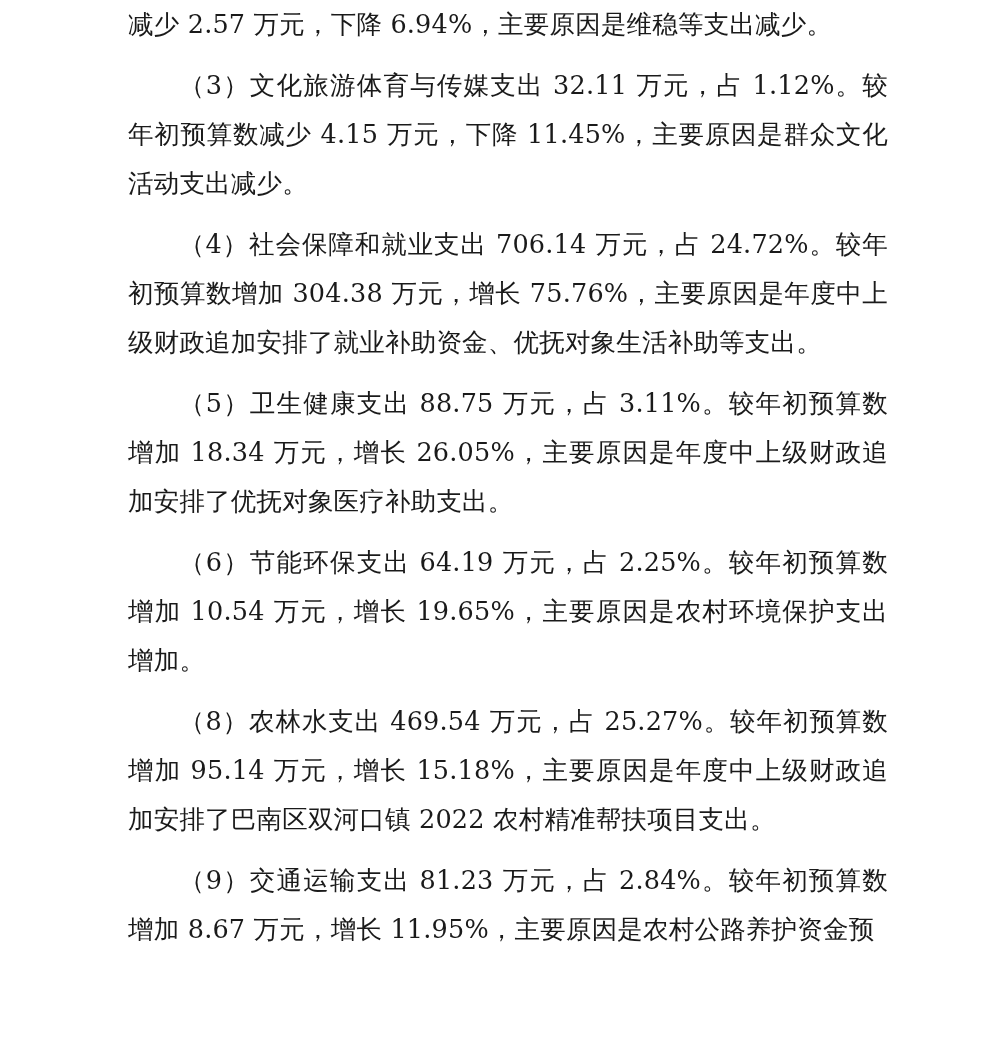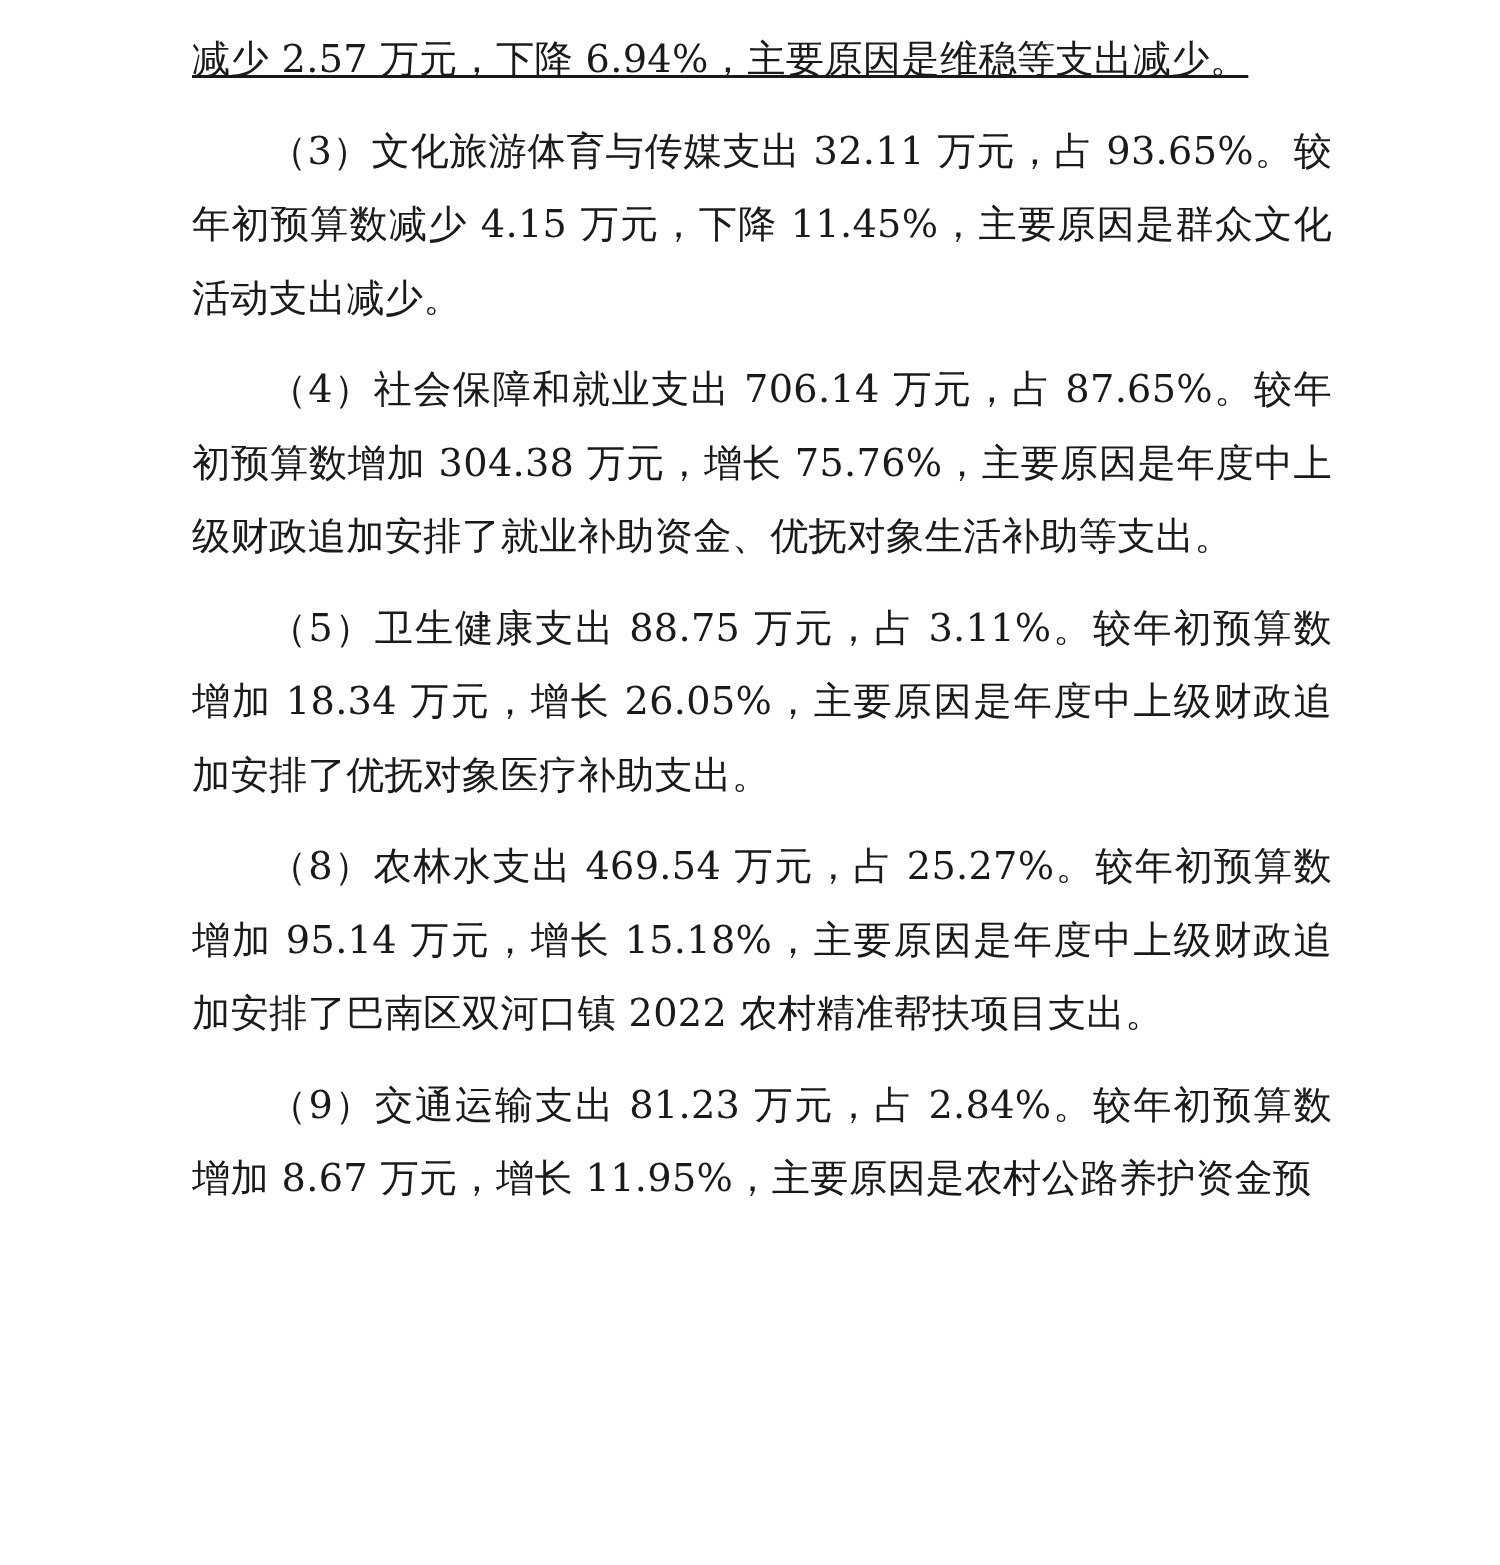--- a/index.html
+++ b/index.html
@@ -33,8 +33,7 @@
     font-family: "DejaVu Serif", "Liberation Serif", serif;
   }
   p.first {
-    margin-top: 16px;
-    text-decoration: underline;
+    margin-top: 0;
   }
   p.indent {
     text-indent: 51px;

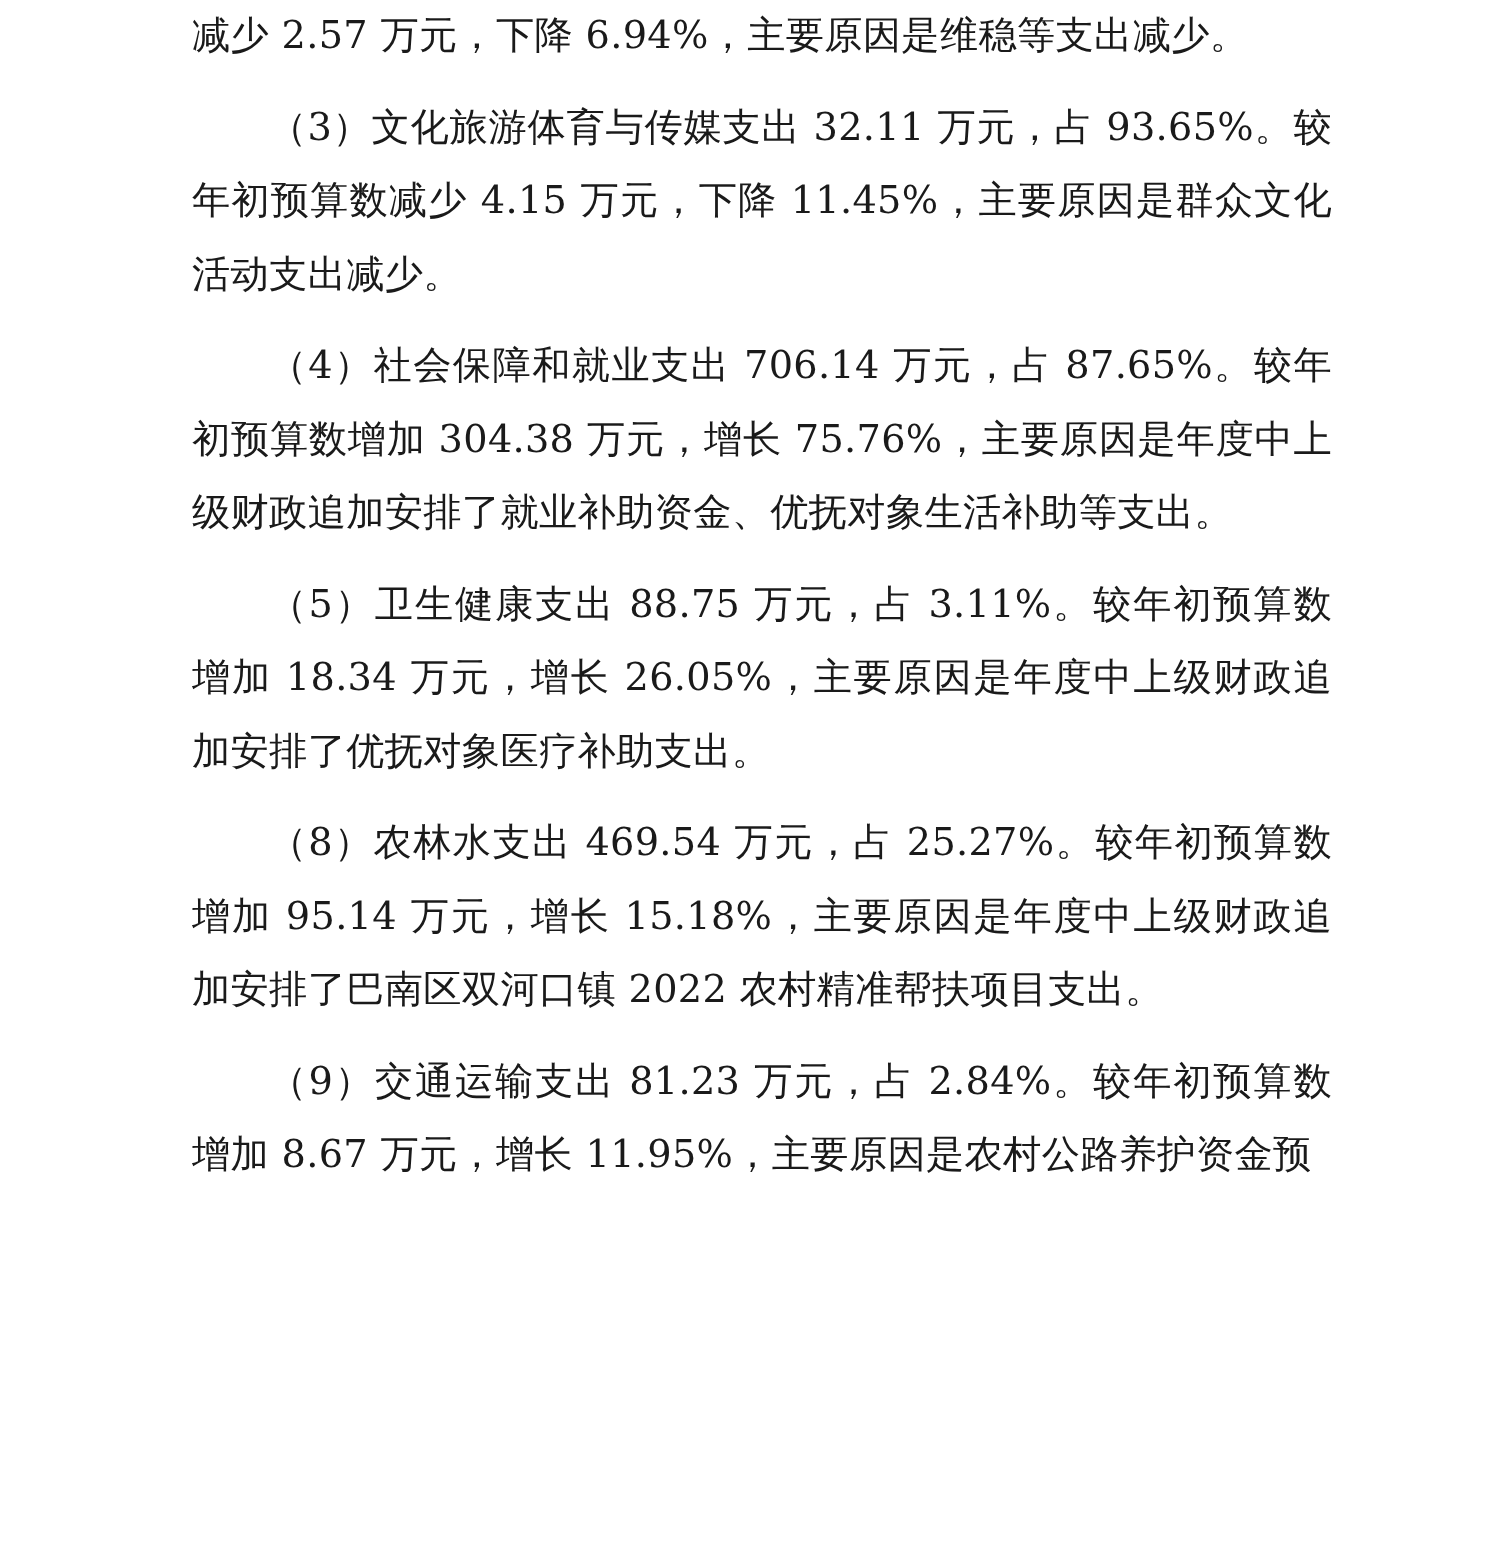--- a/index.html
+++ b/index.html
@@ -49,7 +49,7 @@
 <div class="page">
   <div class="doc-body">
     <p class="para first clipped-line">减少 2.57 万元，下降 6.94%，主要原因是维稳等支出减少。</p>
-    <p class="para indent">（3）文化旅游体育与传媒支出 32.11 万元，占 93.65%。较年初预算数减少 4.15 万元，下降 11.45%，主要原因是群众文化活动支出减少。</p>
+    <p class="para indent">（3）文化旅游体育与传媒支出 32.11 万元，占 1.12%。较年初预算数减少 4.15 万元，下降 11.45%，主要原因是群众文化活动支出减少。</p>
     <p class="para indent">（4）社会保障和就业支出 706.14 万元，占 87.65%。较年初预算数增加 304.38 万元，增长 75.76%，主要原因是年度中上级财政追加安排了就业补助资金、优抚对象生活补助等支出。</p>
     <p class="para indent">（5）卫生健康支出 88.75 万元，占 3.11%。较年初预算数增加 18.34 万元，增长 26.05%，主要原因是年度中上级财政追加安排了优抚对象医疗补助支出。</p>
     <p class="para indent">（8）农林水支出 469.54 万元，占 25.27%。较年初预算数增加 95.14 万元，增长 15.18%，主要原因是年度中上级财政追加安排了巴南区双河口镇 2022 农村精准帮扶项目支出。</p>

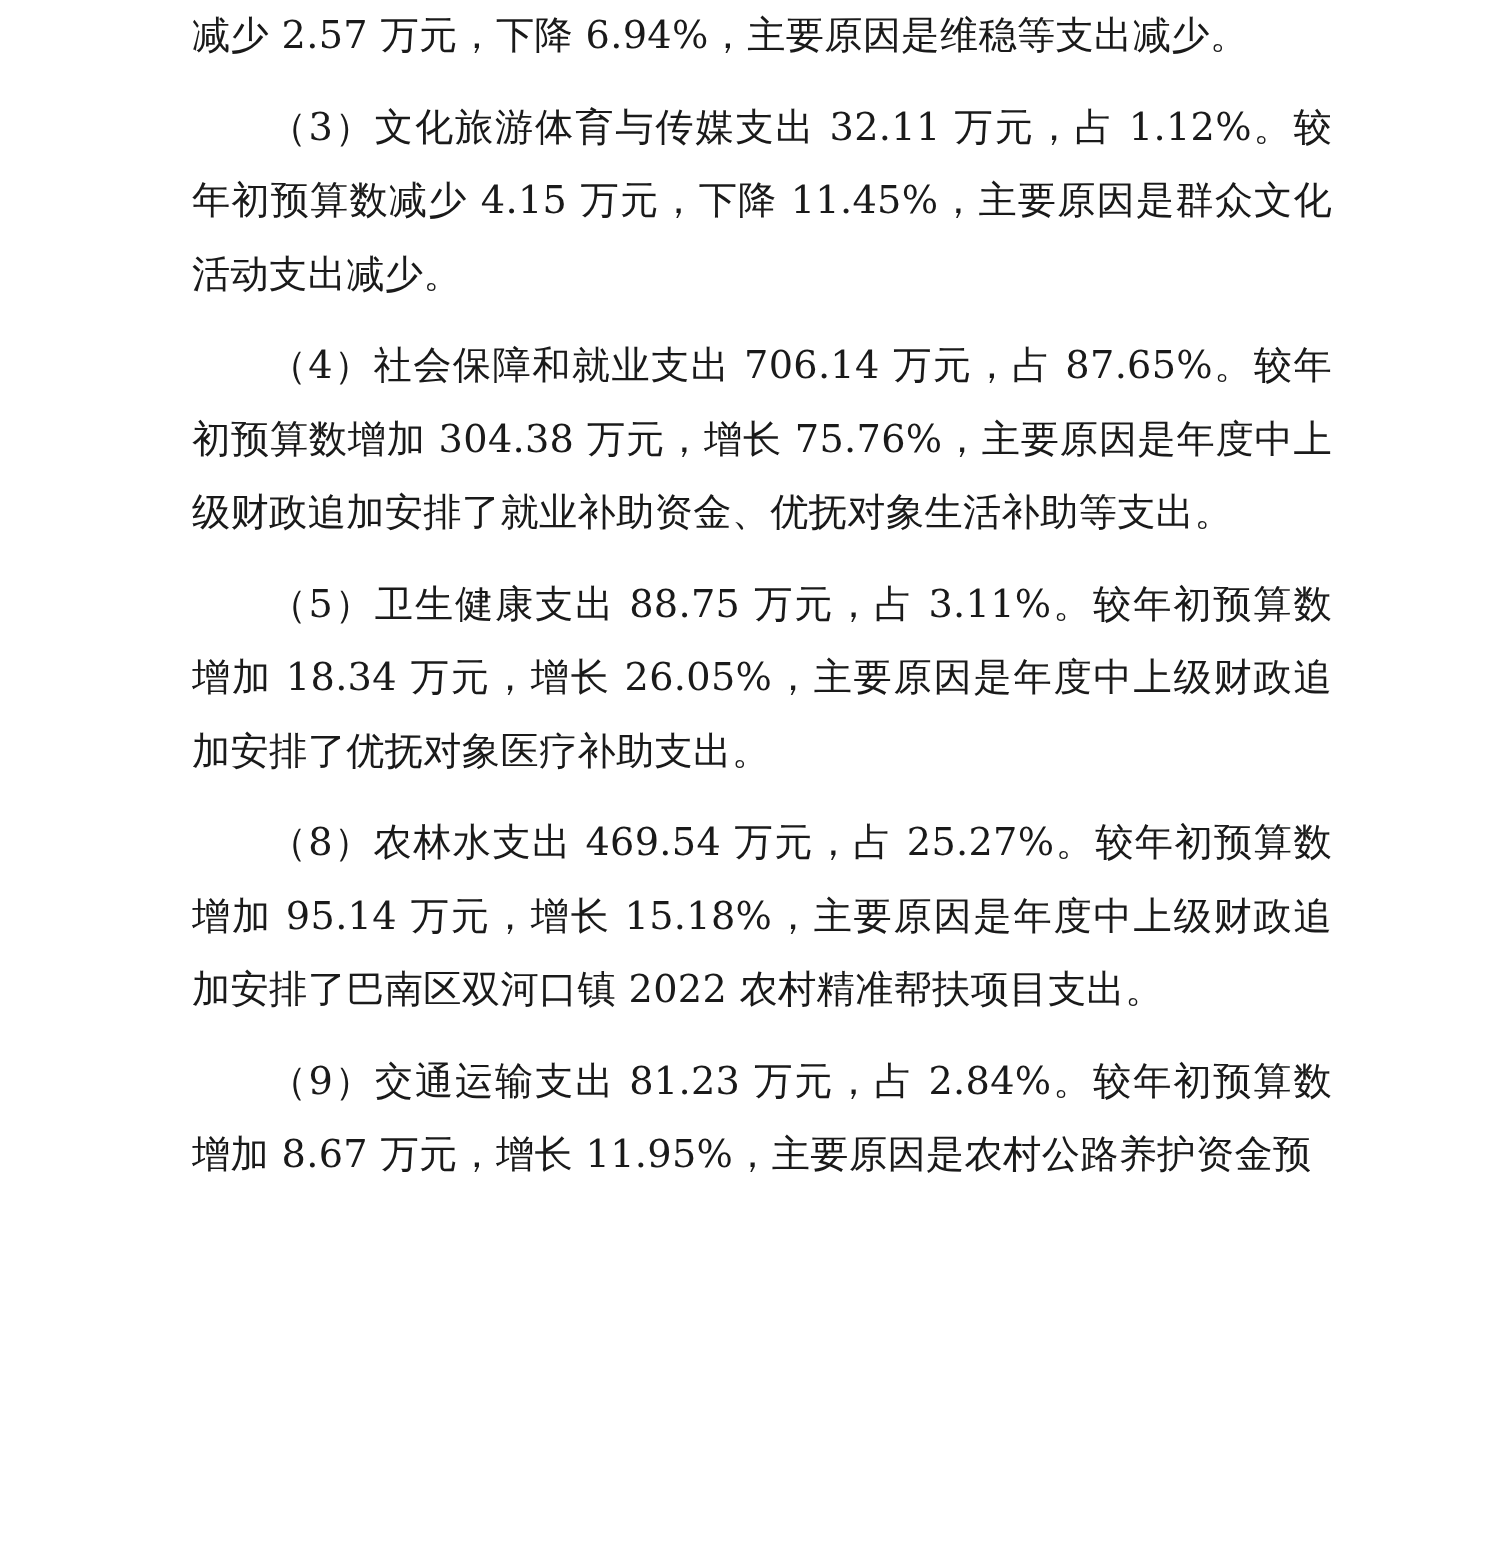--- a/index.html
+++ b/index.html
@@ -50,7 +50,7 @@
   <div class="doc-body">
     <p class="para first clipped-line">减少 2.57 万元，下降 6.94%，主要原因是维稳等支出减少。</p>
     <p class="para indent">（3）文化旅游体育与传媒支出 32.11 万元，占 1.12%。较年初预算数减少 4.15 万元，下降 11.45%，主要原因是群众文化活动支出减少。</p>
-    <p class="para indent">（4）社会保障和就业支出 706.14 万元，占 87.65%。较年初预算数增加 304.38 万元，增长 75.76%，主要原因是年度中上级财政追加安排了就业补助资金、优抚对象生活补助等支出。</p>
+    <p class="para indent">（4）社会保障和就业支出 706.14 万元，占 24.72%。较年初预算数增加 304.38 万元，增长 75.76%，主要原因是年度中上级财政追加安排了就业补助资金、优抚对象生活补助等支出。</p>
     <p class="para indent">（5）卫生健康支出 88.75 万元，占 3.11%。较年初预算数增加 18.34 万元，增长 26.05%，主要原因是年度中上级财政追加安排了优抚对象医疗补助支出。</p>
     <p class="para indent">（8）农林水支出 469.54 万元，占 25.27%。较年初预算数增加 95.14 万元，增长 15.18%，主要原因是年度中上级财政追加安排了巴南区双河口镇 2022 农村精准帮扶项目支出。</p>
     <p class="para indent">（9）交通运输支出 81.23 万元，占 2.84%。较年初预算数增加 8.67 万元，增长 11.95%，主要原因是农村公路养护资金预</p>

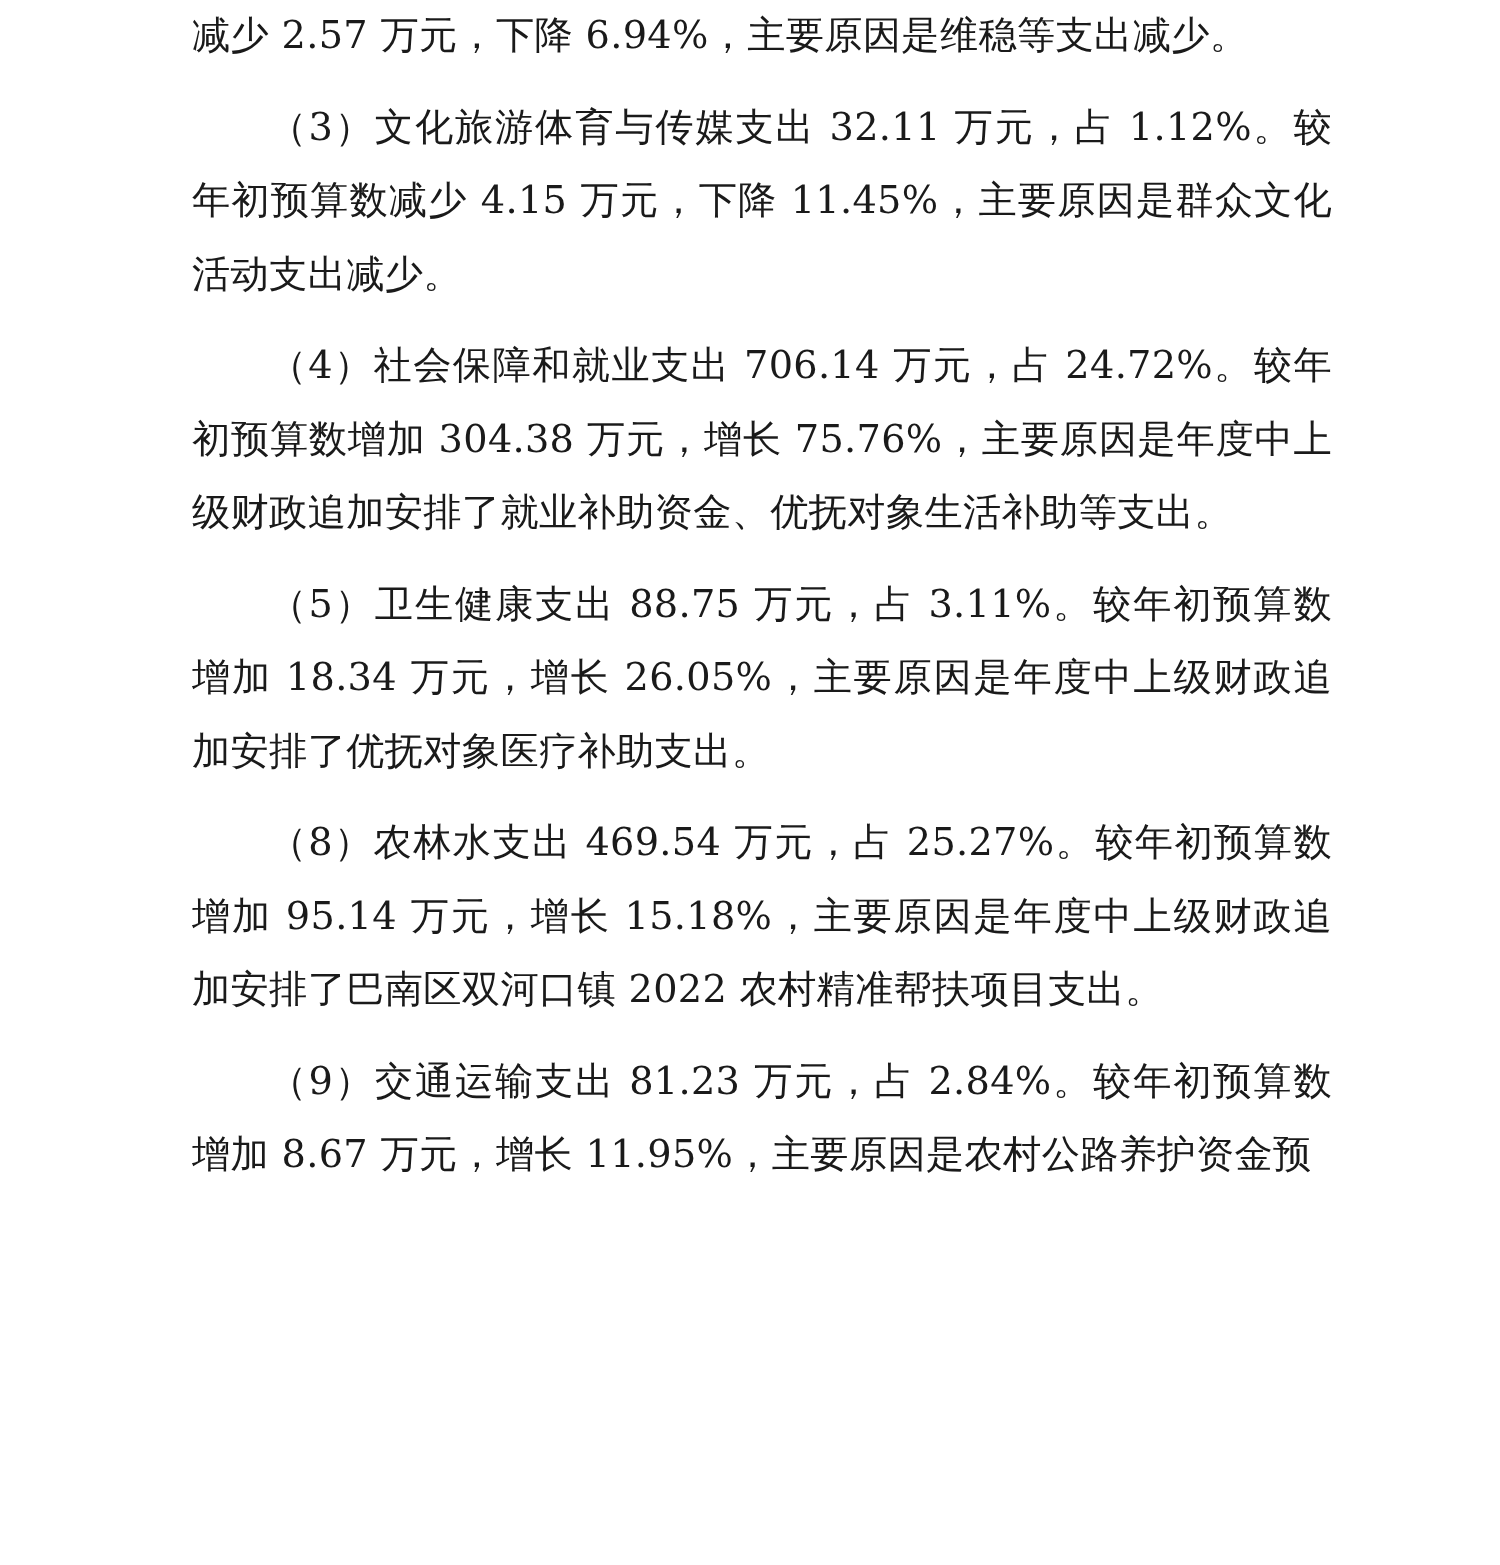--- a/index.html
+++ b/index.html
@@ -52,6 +52,7 @@
     <p class="para indent">（3）文化旅游体育与传媒支出 32.11 万元，占 1.12%。较年初预算数减少 4.15 万元，下降 11.45%，主要原因是群众文化活动支出减少。</p>
     <p class="para indent">（4）社会保障和就业支出 706.14 万元，占 24.72%。较年初预算数增加 304.38 万元，增长 75.76%，主要原因是年度中上级财政追加安排了就业补助资金、优抚对象生活补助等支出。</p>
     <p class="para indent">（5）卫生健康支出 88.75 万元，占 3.11%。较年初预算数增加 18.34 万元，增长 26.05%，主要原因是年度中上级财政追加安排了优抚对象医疗补助支出。</p>
+    <p class="para indent">（6）节能环保支出 64.19 万元，占 2.25%。较年初预算数增加 10.54 万元，增长 19.65%，主要原因是农村环境保护支出增加。</p>
     <p class="para indent">（8）农林水支出 469.54 万元，占 25.27%。较年初预算数增加 95.14 万元，增长 15.18%，主要原因是年度中上级财政追加安排了巴南区双河口镇 2022 农村精准帮扶项目支出。</p>
     <p class="para indent">（9）交通运输支出 81.23 万元，占 2.84%。较年初预算数增加 8.67 万元，增长 11.95%，主要原因是农村公路养护资金预</p>
   </div>

